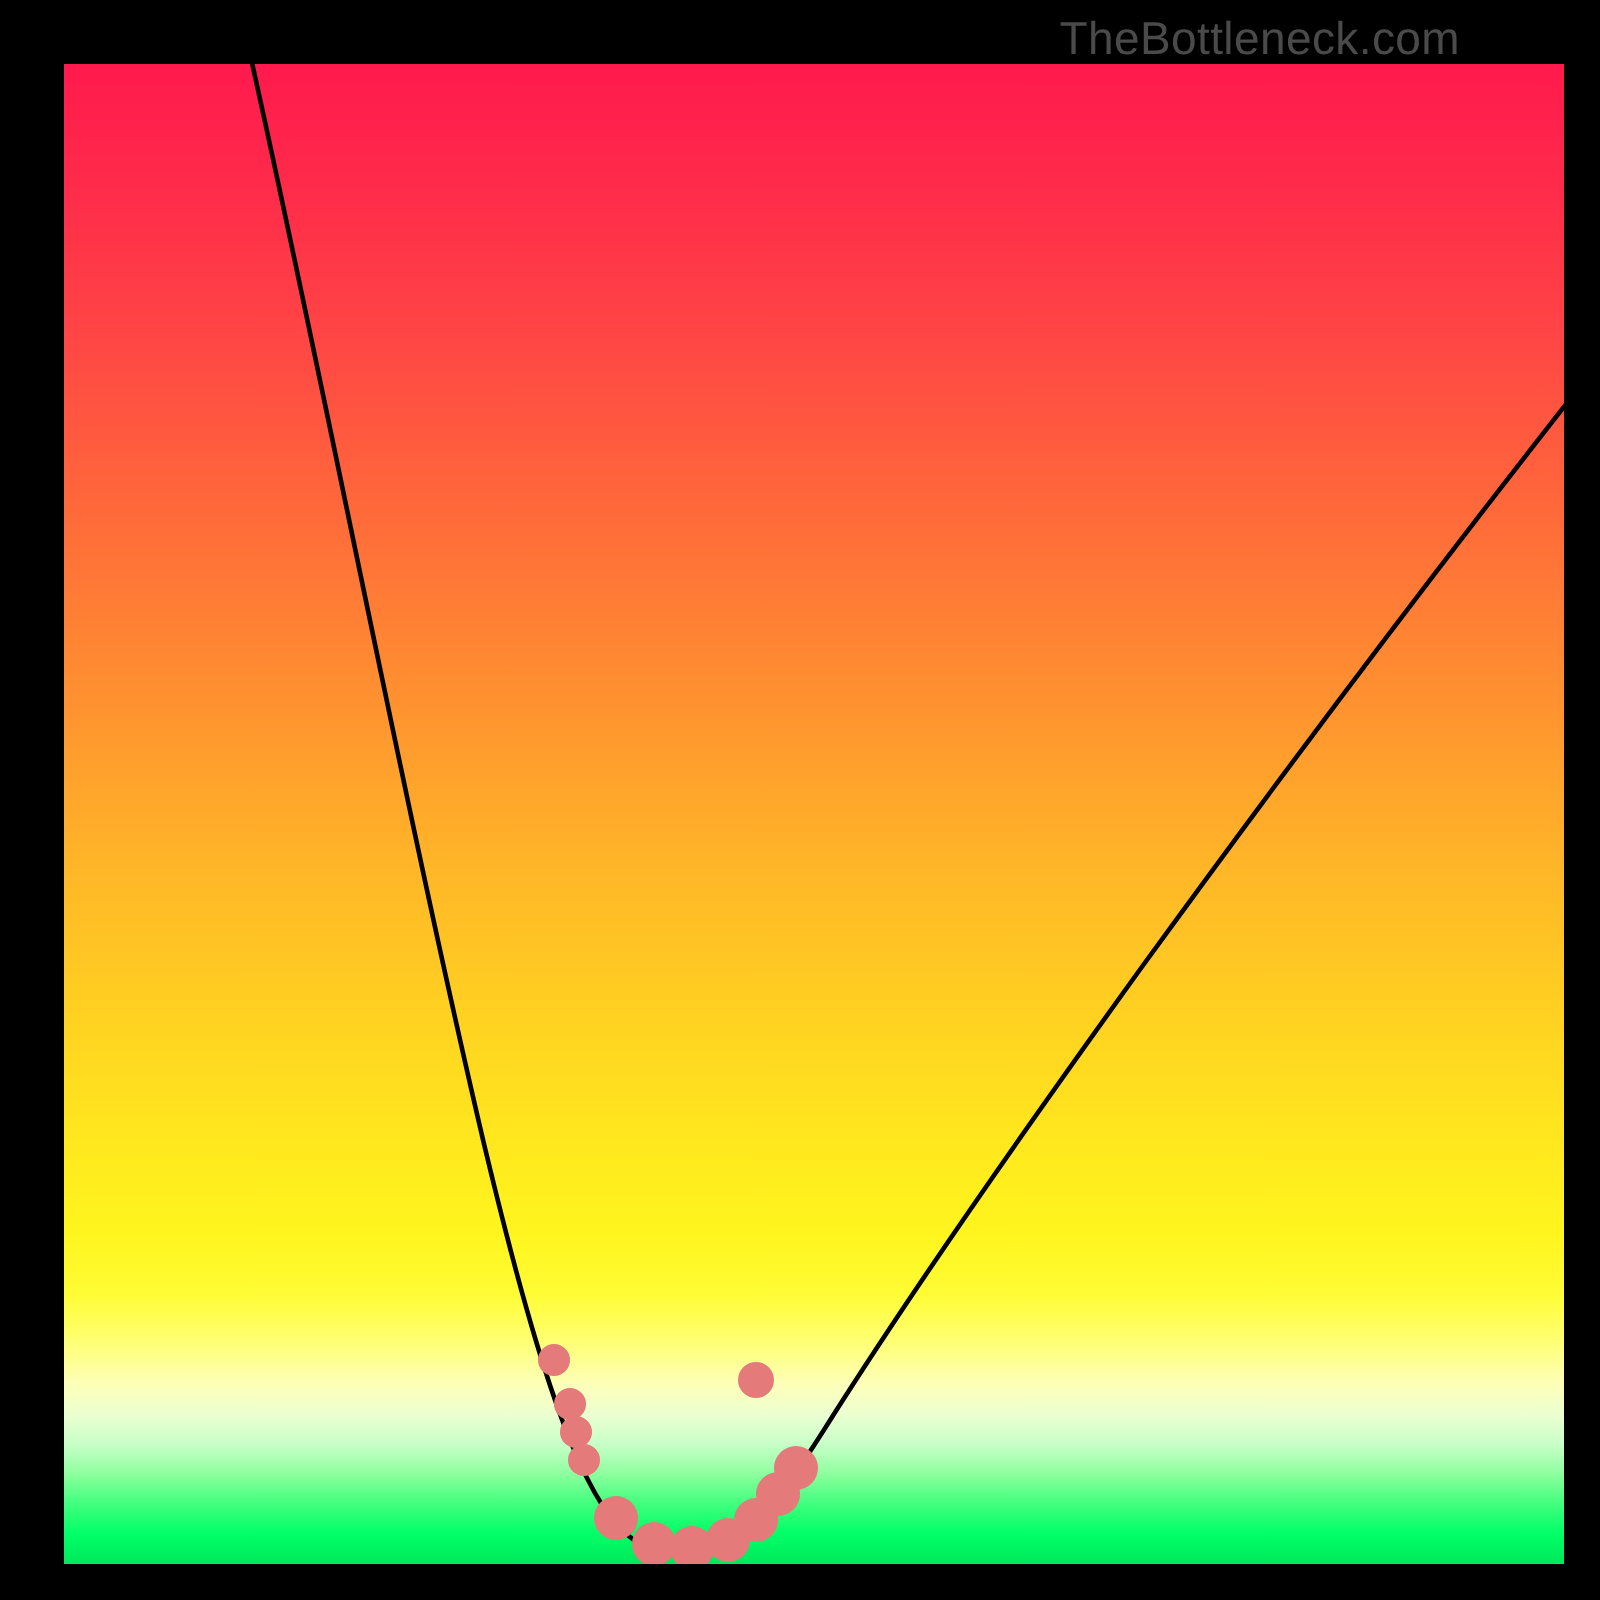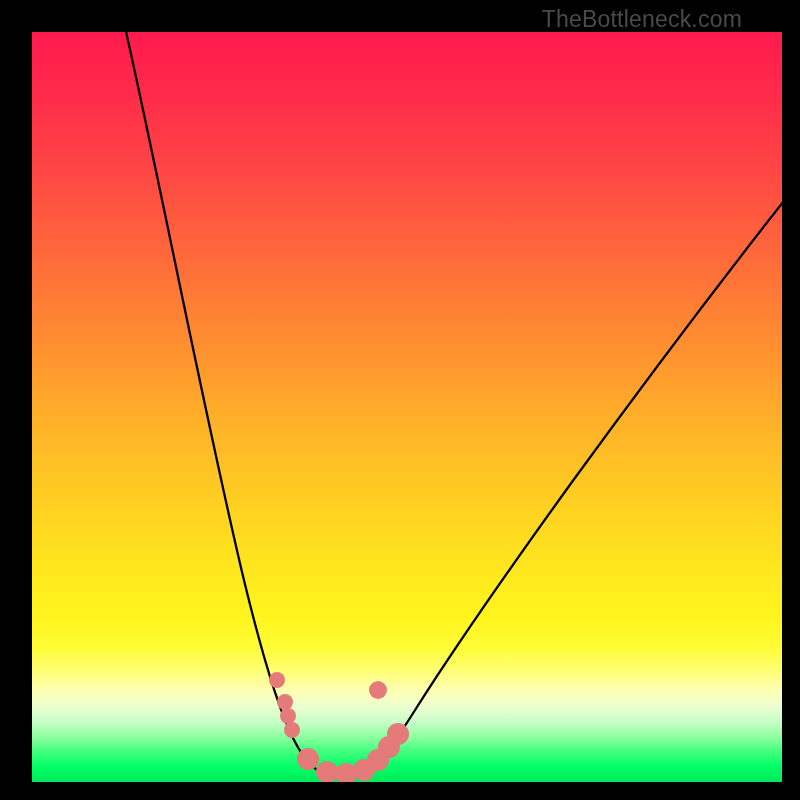--- a/index.html
+++ b/index.html
@@ -16,7 +16,6 @@
     left: 0; top: 0;
     width: 744px; height: 800px;
     background: #000;
-    padding-left: 12px;
   }
   .plot {
     position: absolute;

